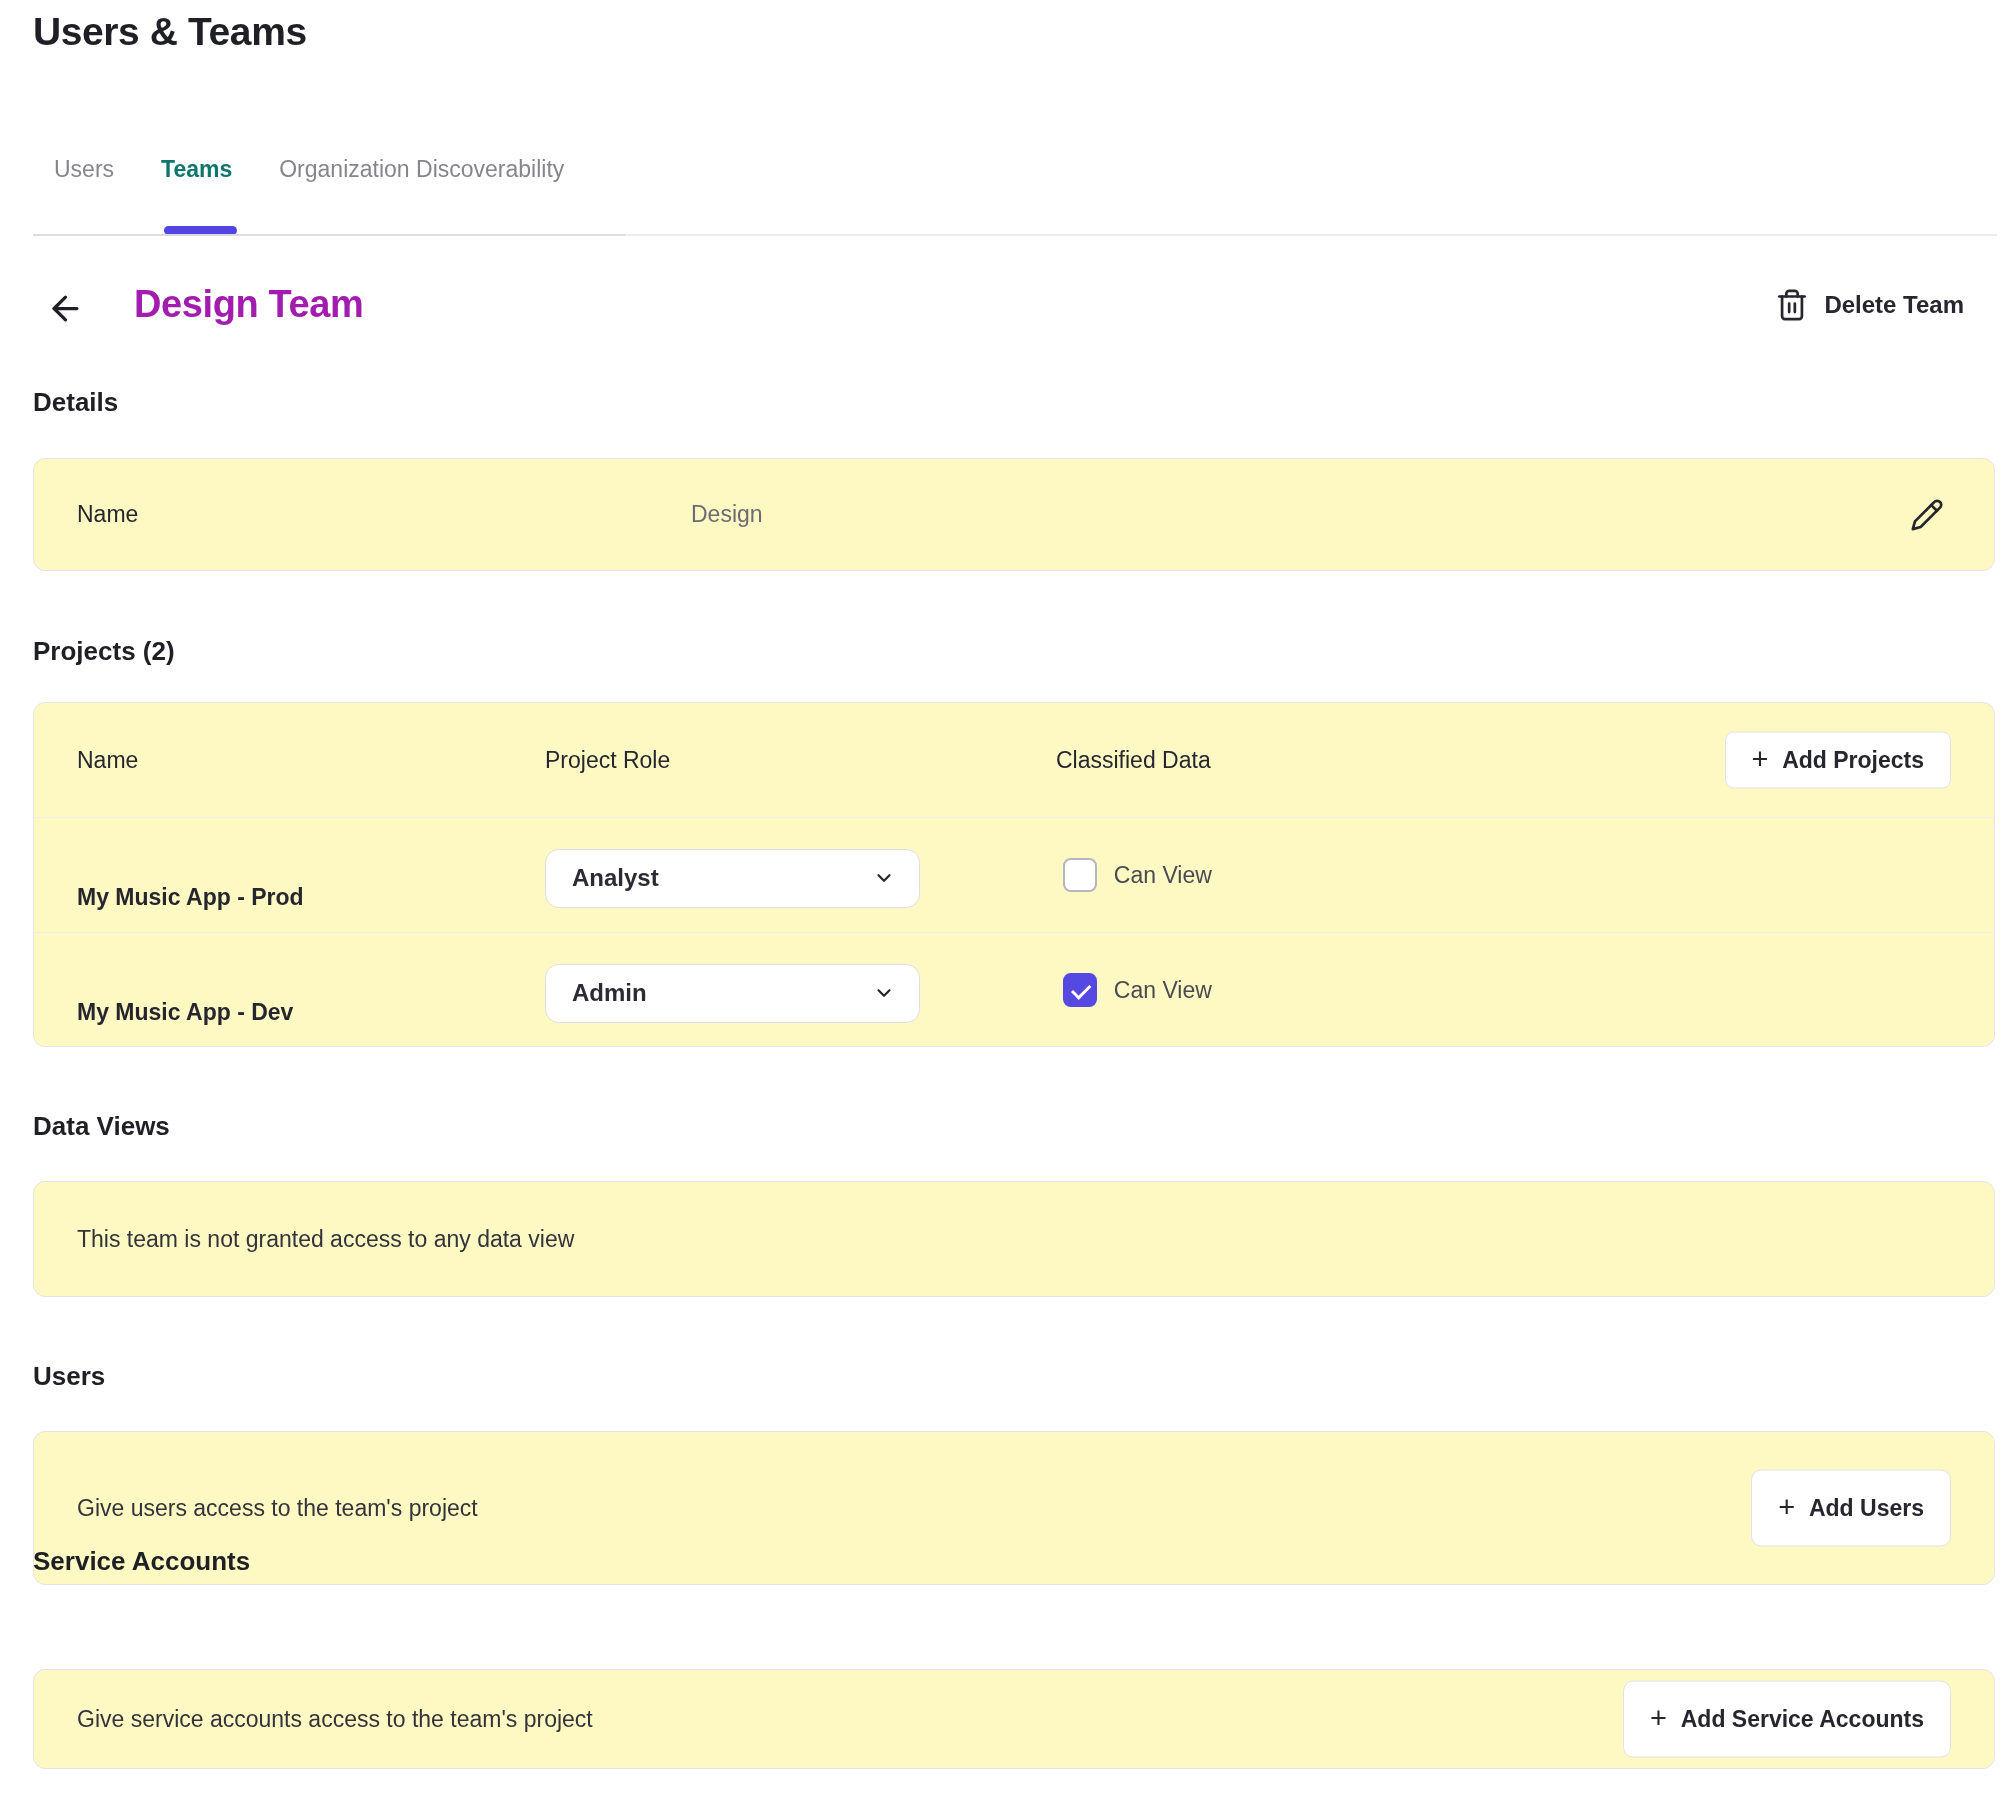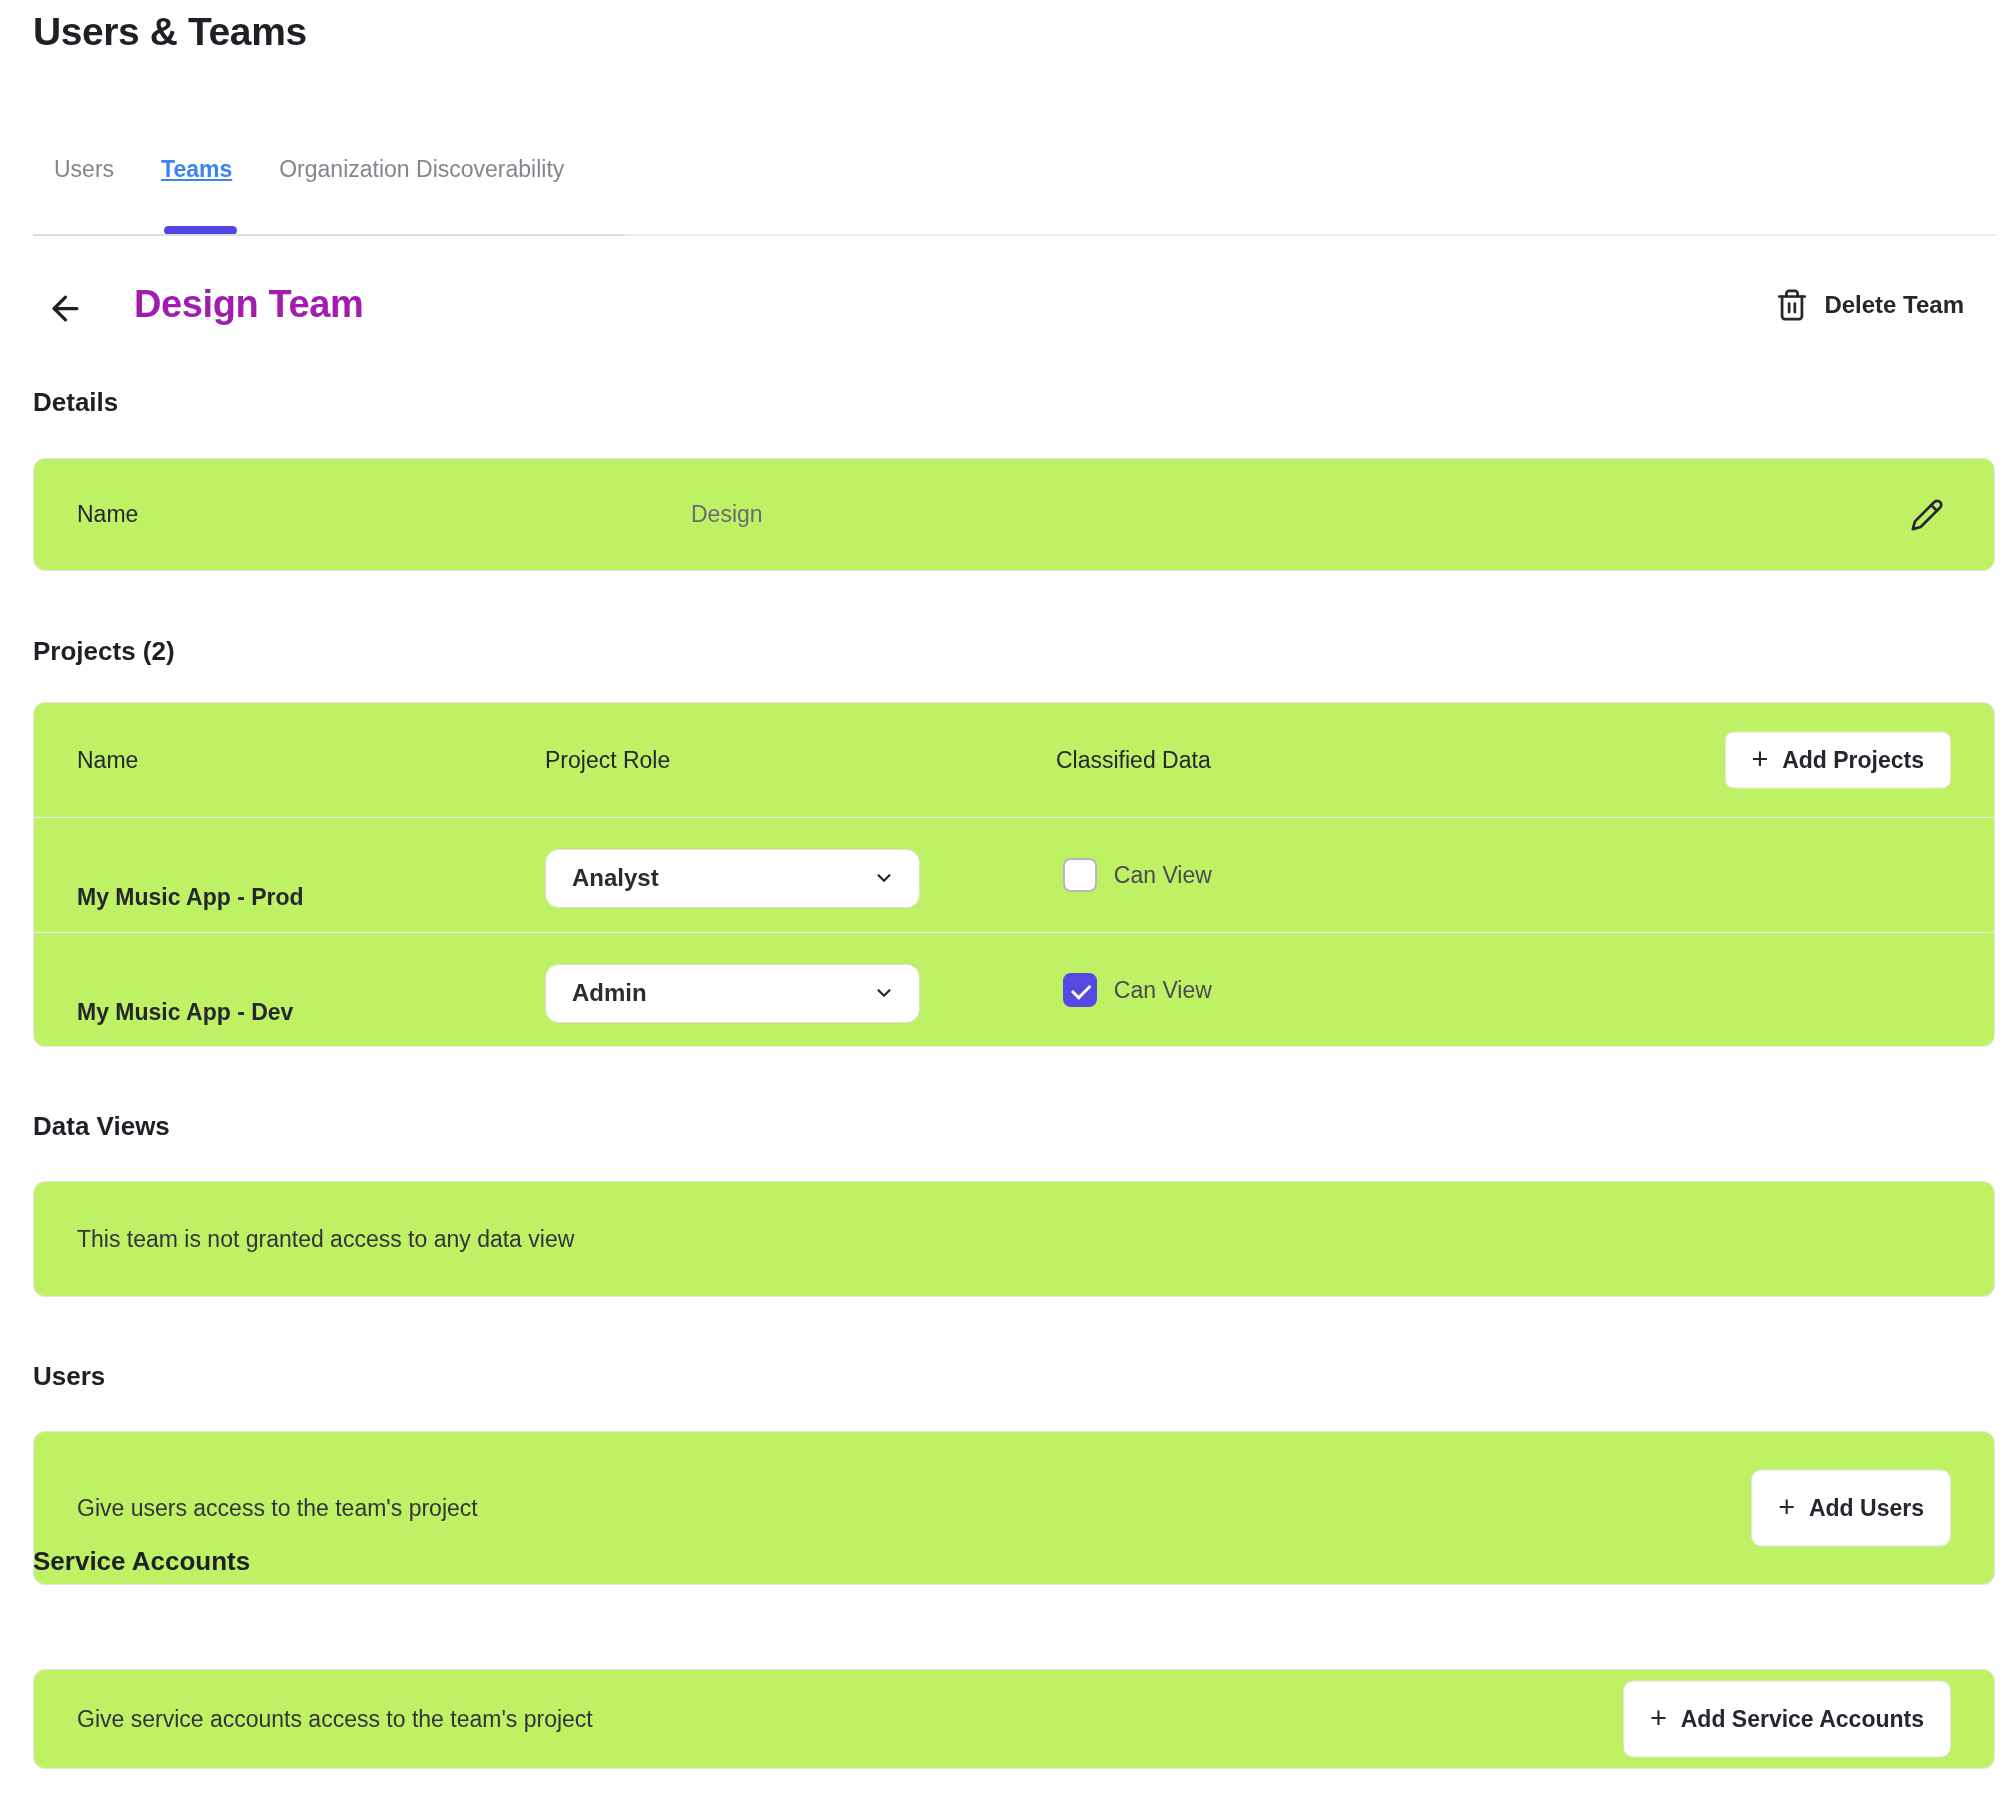--- a/index.html
+++ b/index.html
@@ -14,7 +14,7 @@
   
   .tabbar { left:54px; top:156px; display:flex; gap:47px; font-size:23px; }
   .tab { color:#85858e; cursor:pointer; white-space:nowrap; }
-  .tab.active { color:#3b82f6; font-weight:600;text-decoration:underline; }
+  .tab.active { color:#0f766e; font-weight:600; }
   .tab-underline { left:164px; top:226px; width:73px; height:9.4px;
     border-radius:5.1px; background:#5246e3; }
   .tabs-divider-light { left:33px; top:234px; width:1964px; height:1.7px; background:#ededef; }

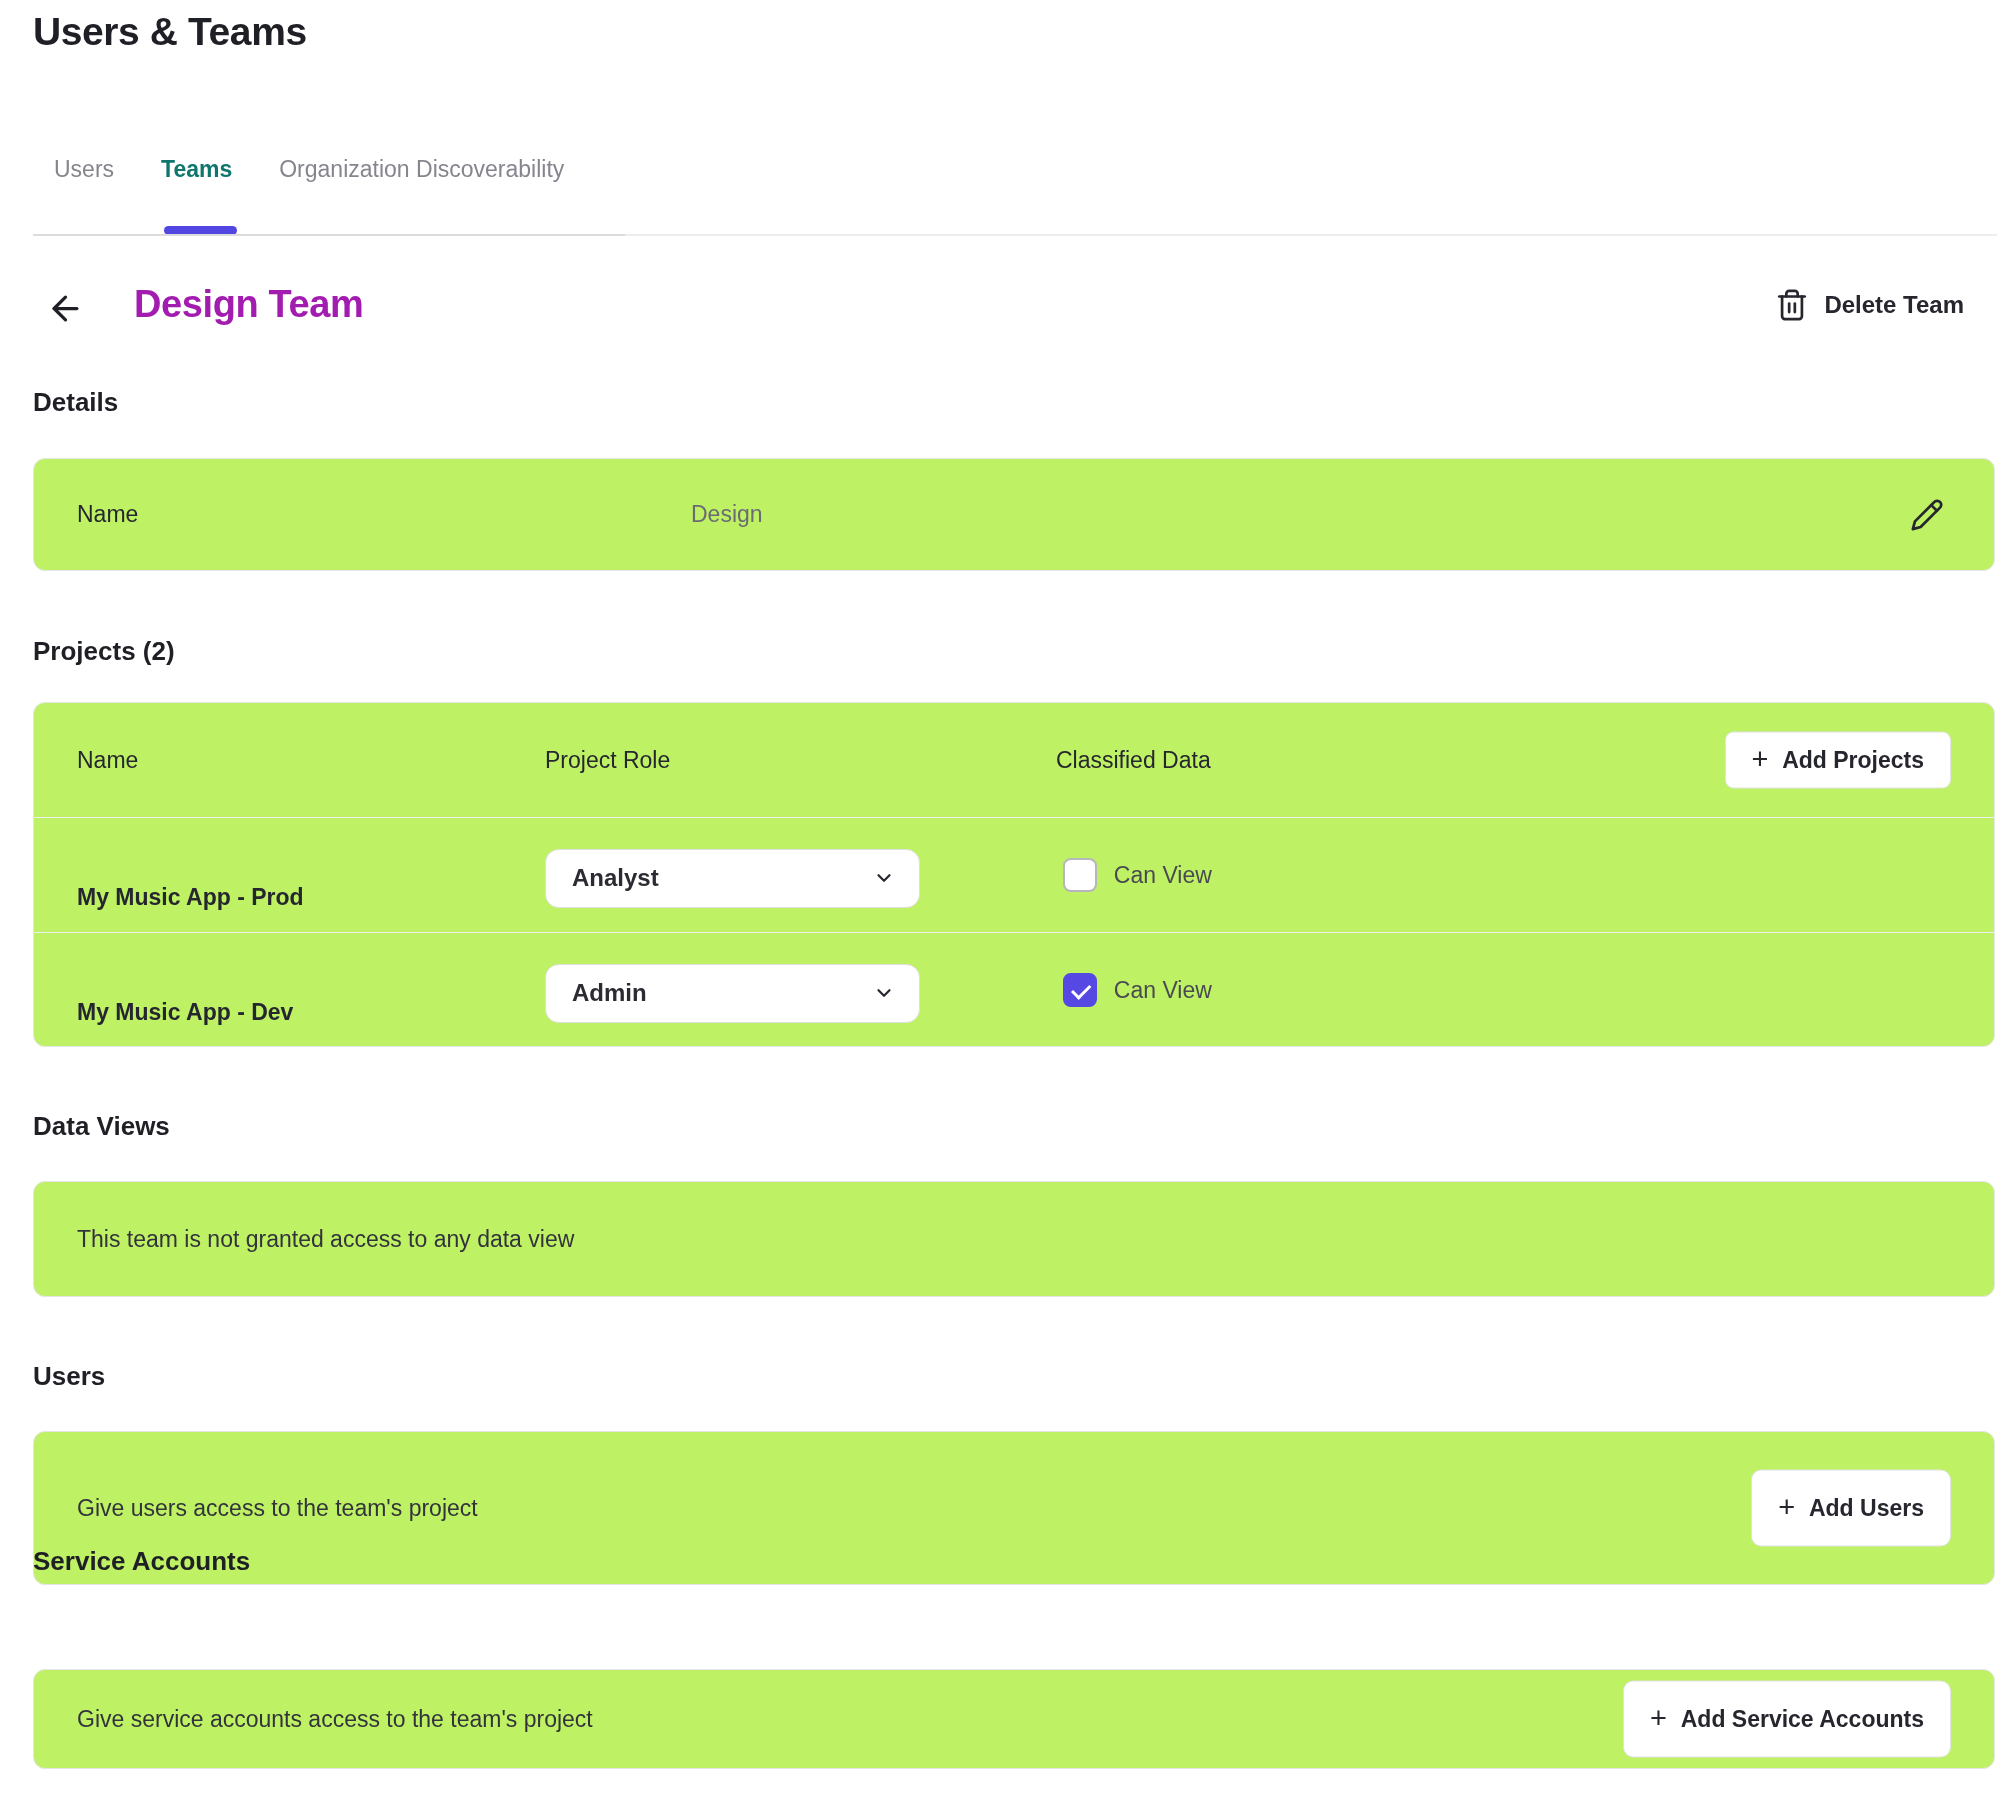--- a/index.html
+++ b/index.html
@@ -33,7 +33,7 @@
 
   
   .card { left:33px; width:1962px; border:1.7px solid #e5e5e8; border-radius:12px;
-    background:#bef264; }
+    background:#fef9c3; }
 
   
   .details-card { top:458px; height:113px; display:flex; align-items:center;

